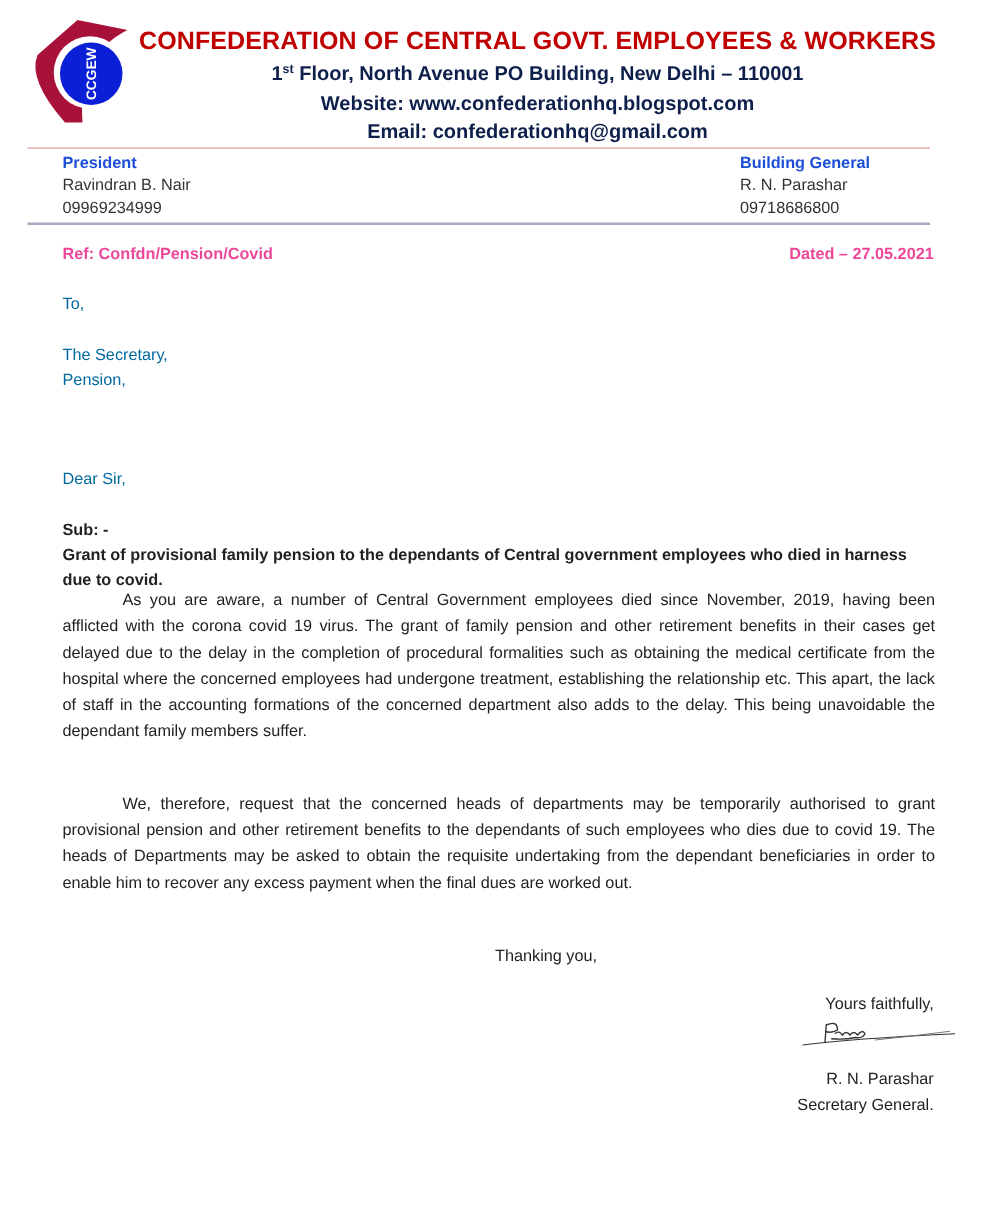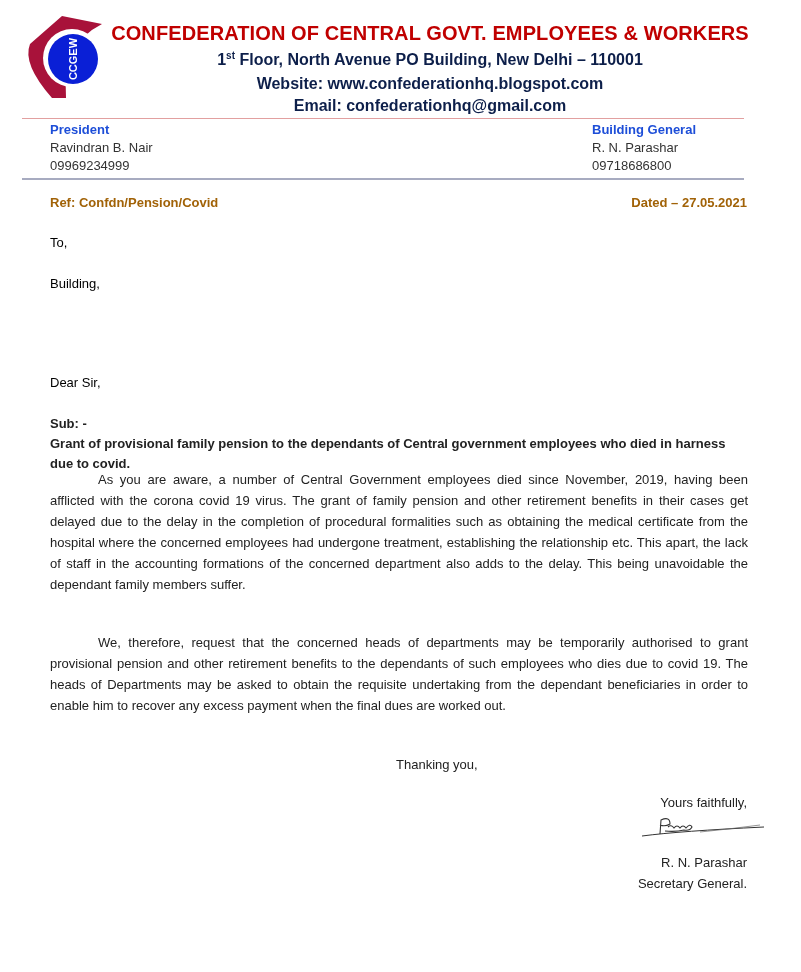--- a/index.html
+++ b/index.html
@@ -20,7 +20,7 @@
   .office { font-size: 13px; line-height: 18px; color: #333; }
   .office .role { color: #1d4ed8; font-weight: bold; }
 
-  .ref { font-size: 13px; font-weight: bold; color: #a16207; white-space: nowrap; }
+  .ref { font-size: 13px; font-weight: bold; color: #ec4899; white-space: nowrap; }
 
   .letter { font-size: 13px; line-height: 20px; color: #000000; }
   .para { left: 50px; width: 698px; font-size: 13px; line-height: 21px; text-align: justify; color: #222; }

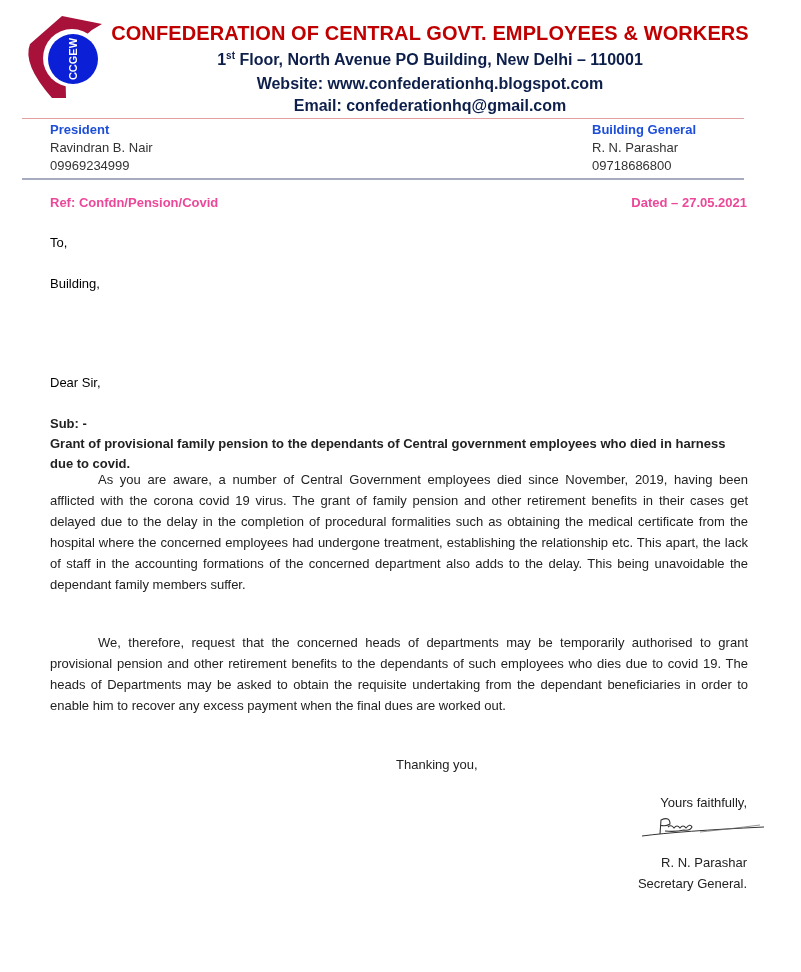--- a/index.html
+++ b/index.html
@@ -22,7 +22,7 @@
 
   .ref { font-size: 13px; font-weight: bold; color: #ec4899; white-space: nowrap; }
 
-  .letter { font-size: 13px; line-height: 20px; color: #000000; }
+  .letter { font-size: 13px; line-height: 20px; color: #0369a1; }
   .para { left: 50px; width: 698px; font-size: 13px; line-height: 21px; text-align: justify; color: #222; }
   .indent { display: inline-block; width: 48px; }
 

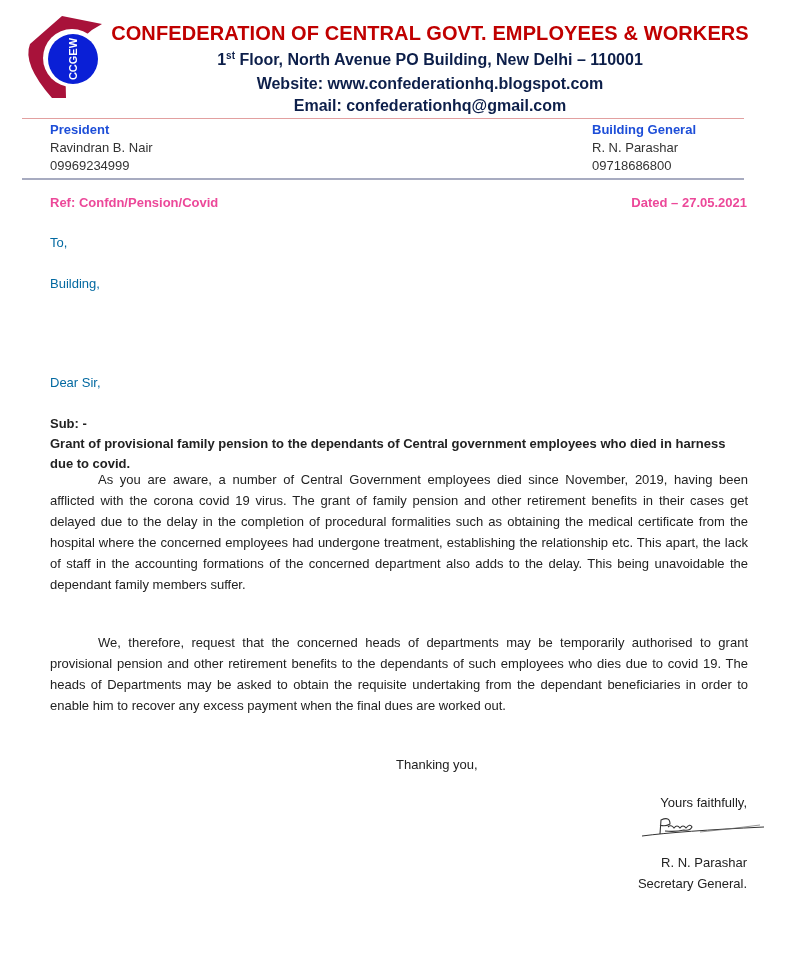--- a/index.html
+++ b/index.html
@@ -70,6 +70,7 @@
 
 <div class="abs letter" style="left:50px; top:233px;">To,</div>
 <div class="abs letter" style="left:50px; top:274px;">
+  <div>The Secretary,</div>
   <div>Building,</div>
 </div>
 <div class="abs letter" style="left:50px; top:373px;">Dear Sir,</div>

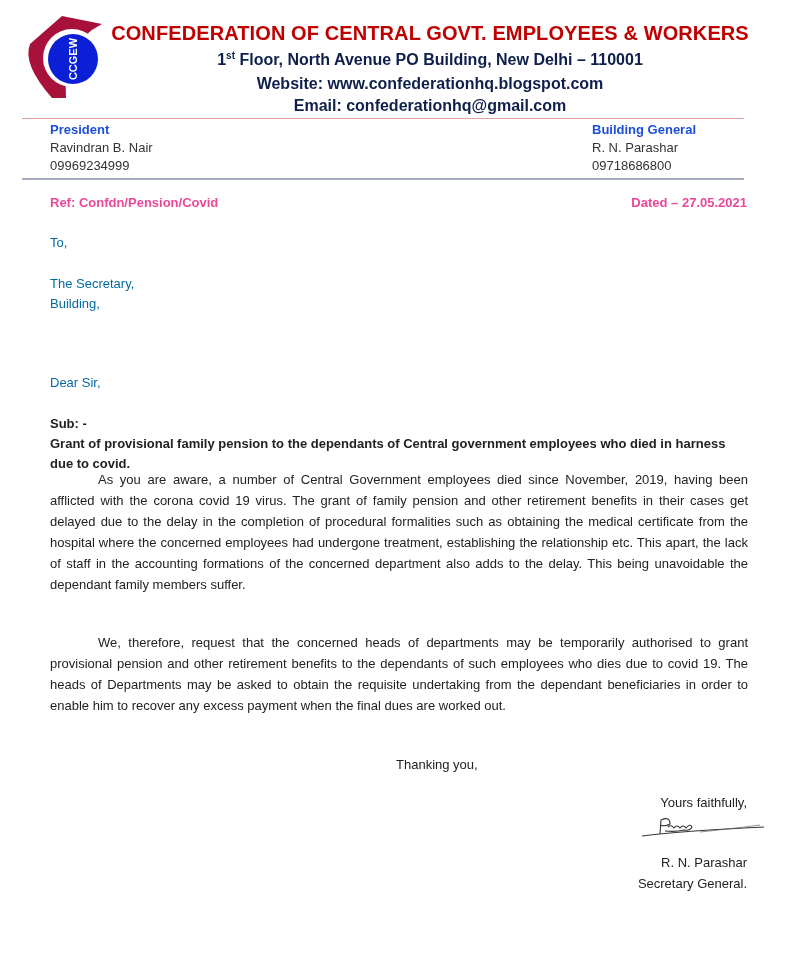--- a/index.html
+++ b/index.html
@@ -71,7 +71,7 @@
 <div class="abs letter" style="left:50px; top:233px;">To,</div>
 <div class="abs letter" style="left:50px; top:274px;">
   <div>The Secretary,</div>
-  <div>Building,</div>
+  <div>Pension,</div>
 </div>
 <div class="abs letter" style="left:50px; top:373px;">Dear Sir,</div>
 

